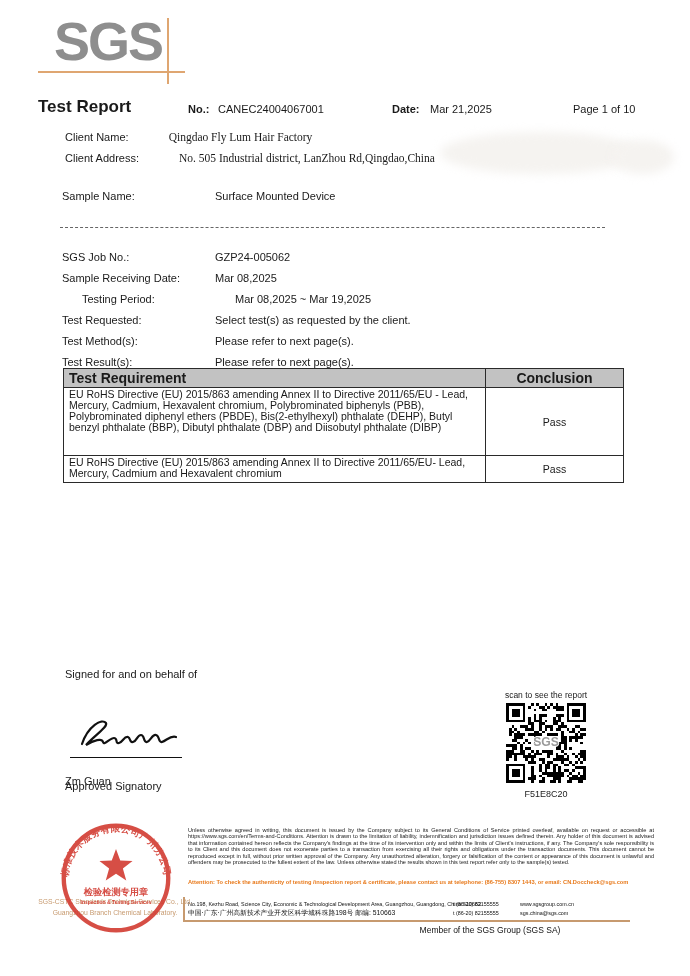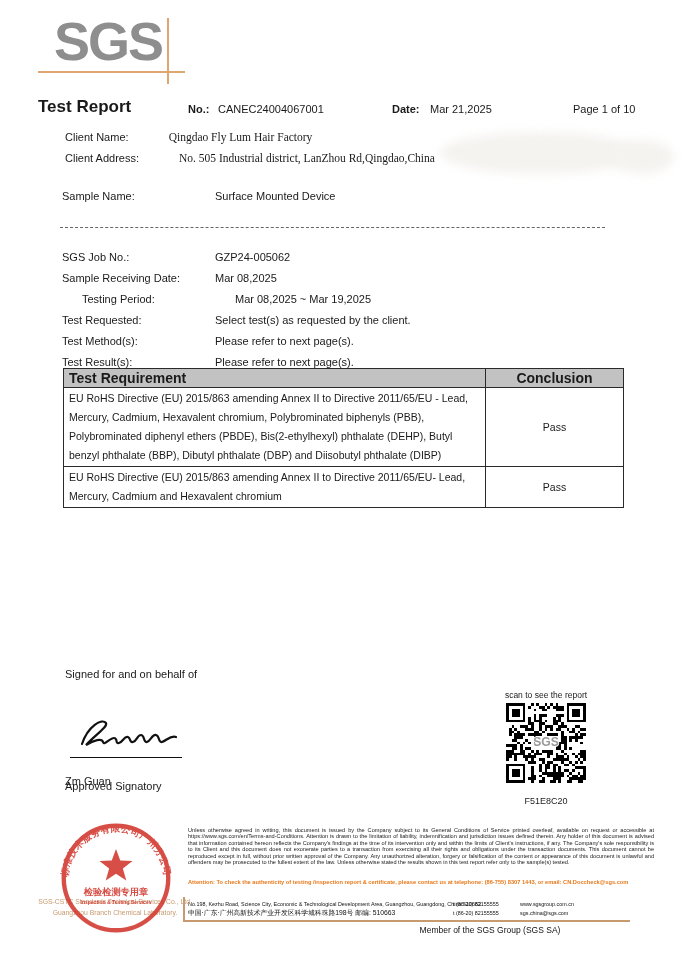--- a/index.html
+++ b/index.html
@@ -33,7 +33,7 @@
   table.results th, table.results td { border:1.5px solid #2a2a2a; padding:1px 5px; }
   table.results th { background:#c2c2c2; text-align:left; height:15px; font-size:14px; }
   table.results th.c, table.results td.c { text-align:center; }
-  table.results td.req { line-height:19px; vertical-align:top; }
+  table.results td.req { line-height:11px; vertical-align:top; }
   table.results td.pass { vertical-align:middle; }
   .col-req { width:422px; } .col-con { width:138px; }
 

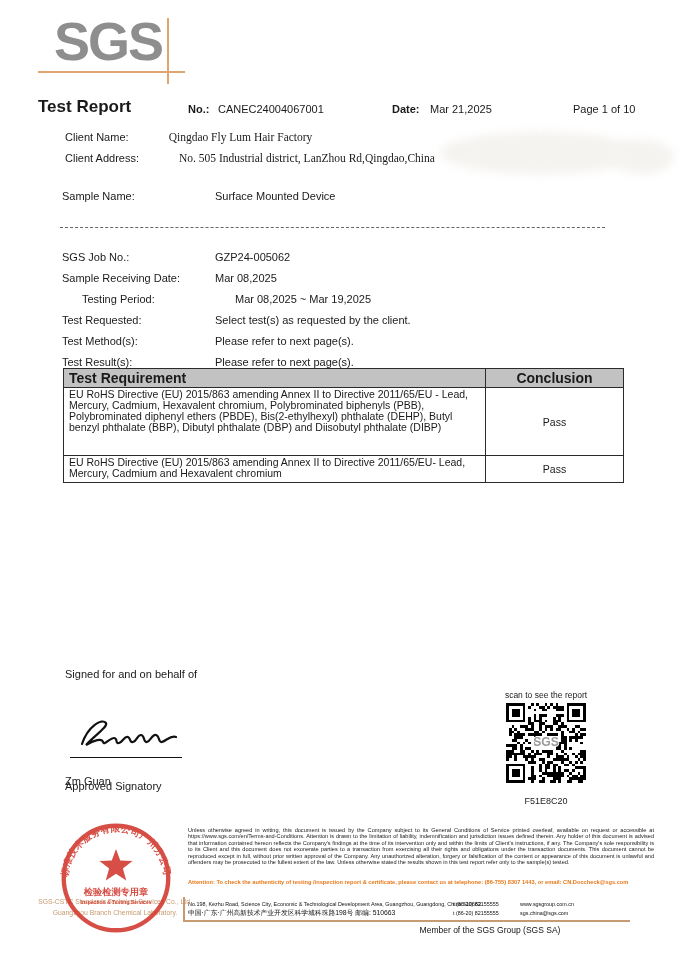--- a/index.html
+++ b/index.html
@@ -44,7 +44,7 @@
   
   .qr-wrap { left:487px; top:690px; width:118px; text-align:center; }
   .qr-top { font-size:8.5px; color:#222; }
-  .qr-bottom { font-size:9px; color:#222; margin-top:8px; }
+  .qr-bottom { font-size:9px; color:#222; margin-top:1px; }
   .qr-svg { width:80px; height:82px; margin-top:2px; }
 
   

